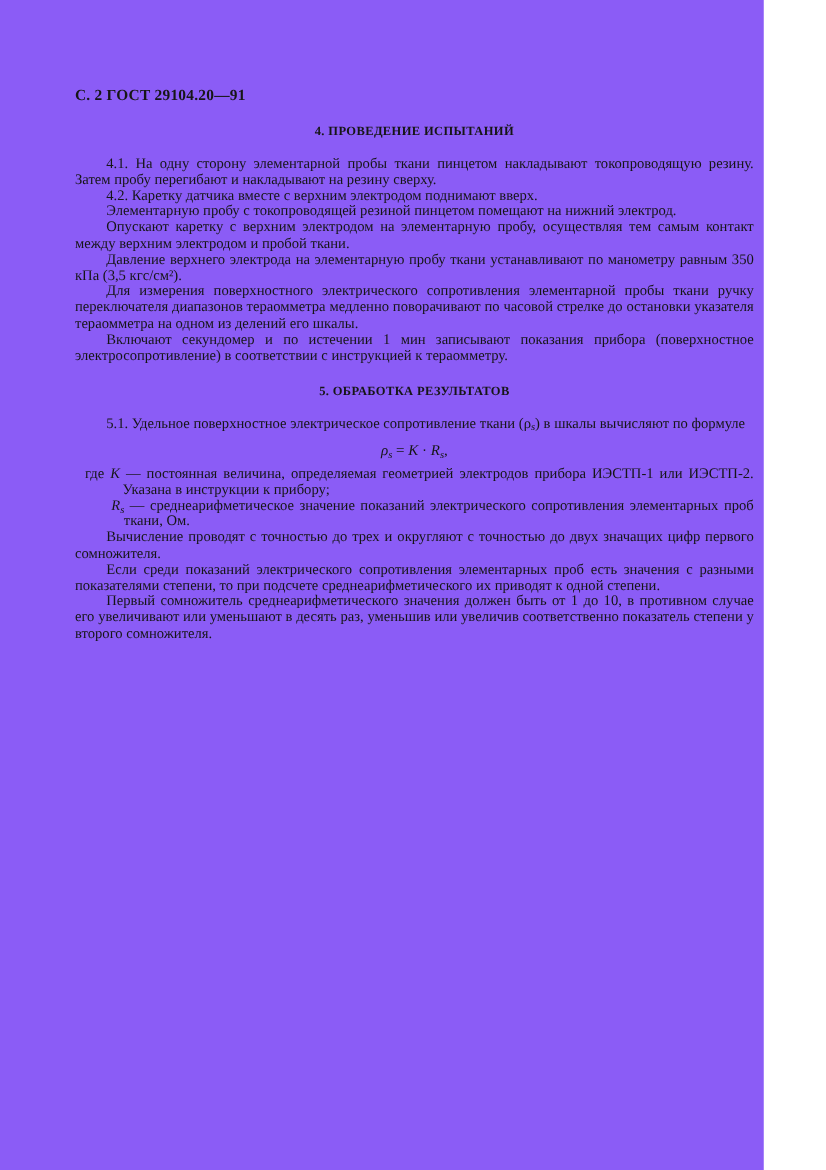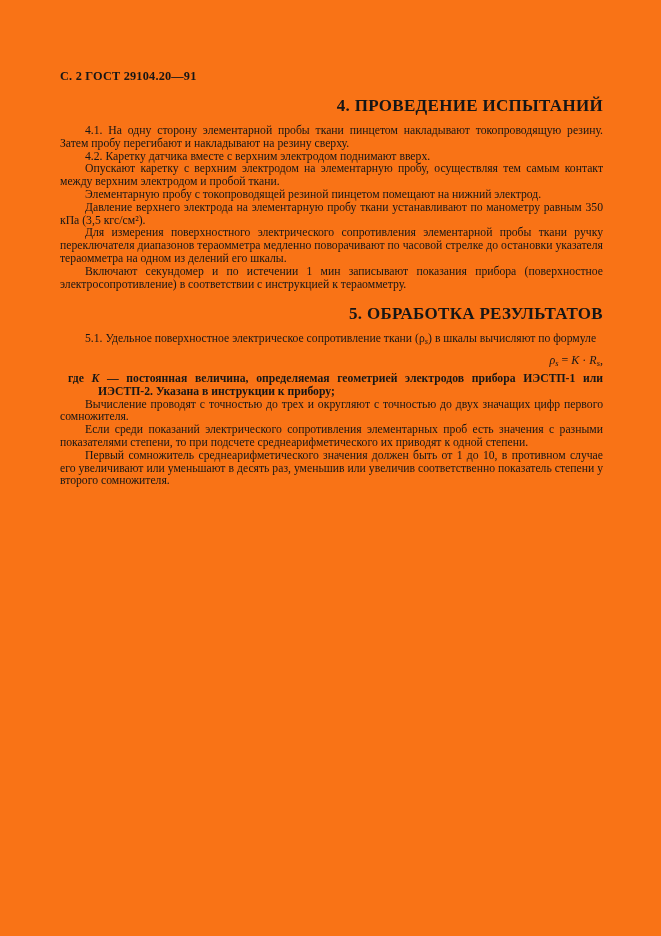--- a/index.html
+++ b/index.html
@@ -5,9 +5,9 @@
   html, body { margin: 0; padding: 0; background: #ffffff; }
   .page {
     position: relative;
-    width: 661px;
+    width: 611px;
     height: 936px;
-    background: #f97316;
+    background: #8b5cf6;
     overflow: hidden;
     font-family: "Liberation Serif", "DejaVu Serif", serif;
     color: #161616;

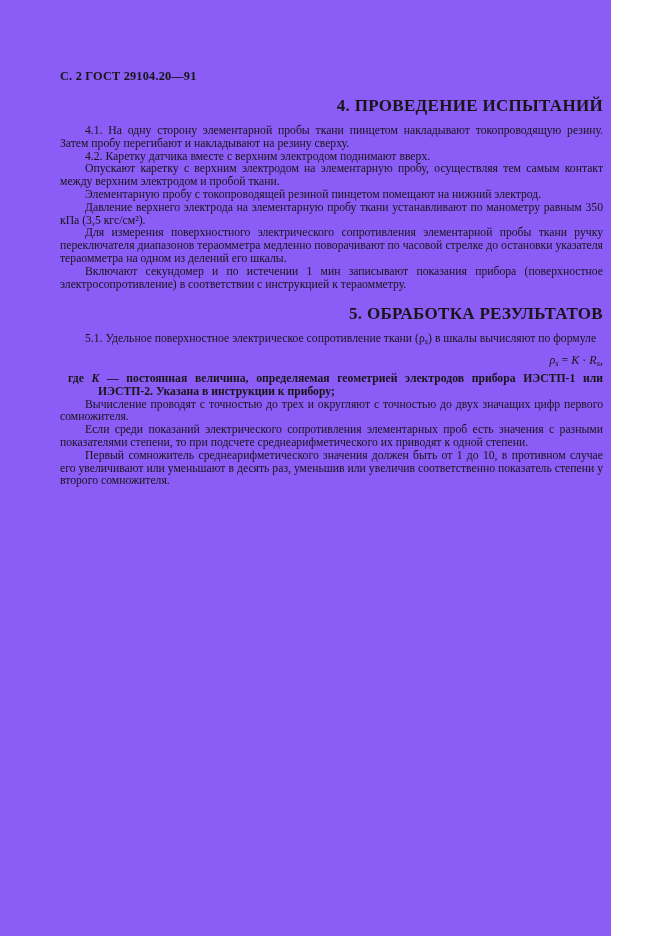--- a/index.html
+++ b/index.html
@@ -31,9 +31,9 @@
   }
   .section-heading {
     font-weight: bold;
-    font-size: 17px;
+    font-size: 10px;
     line-height: 13px;
-    text-align: right;
+    text-align: center;
     letter-spacing: 0.3px;
     margin: 16px 0 13px 0;
   }

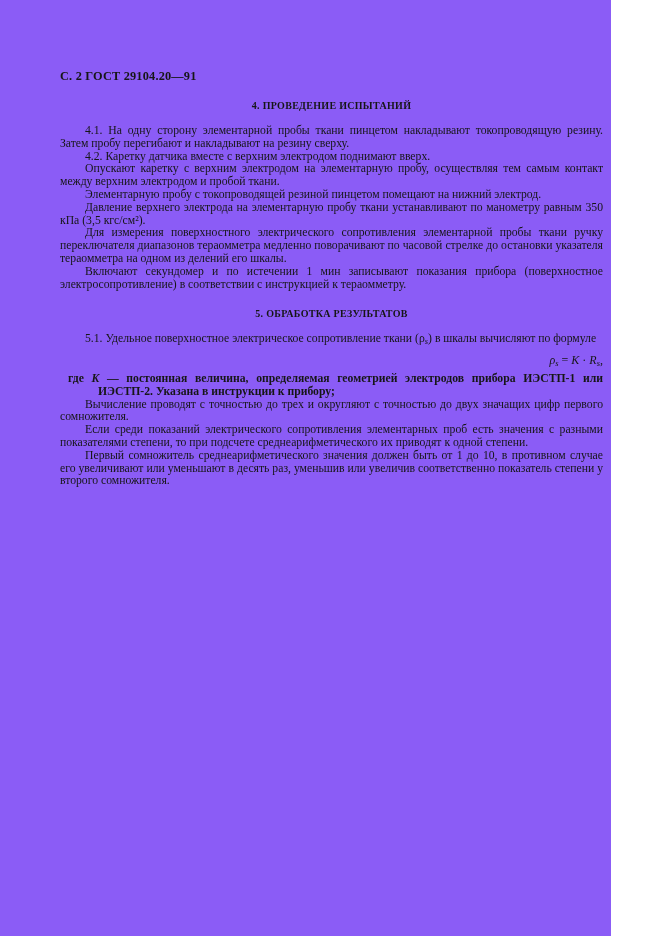--- a/index.html
+++ b/index.html
@@ -81,8 +81,8 @@
 
     <p class="para">4.1. На одну сторону элементарной пробы ткани пинцетом накладывают токопроводящую резину. Затем пробу перегибают и накладывают на резину сверху.</p>
     <p class="para">4.2. Каретку датчика вместе с верхним электродом поднимают вверх.</p>
+    <p class="para">Элементарную пробу с токопроводящей резиной пинцетом помещают на нижний электрод.</p>
     <p class="para">Опускают каретку с верхним электродом на элементарную пробу, осуществляя тем самым контакт между верхним электродом и пробой ткани.</p>
-    <p class="para">Элементарную пробу с токопроводящей резиной пинцетом помещают на нижний электрод.</p>
     <p class="para">Давление верхнего электрода на элементарную пробу ткани устанавливают по манометру равным 350 кПа (3,5 кгс/см²).</p>
     <p class="para">Для измерения поверхностного электрического сопротивления элементарной пробы ткани ручку переключателя диапазонов тераомметра медленно поворачивают по часовой стрелке до остановки указателя тераомметра на одном из делений его шкалы.</p>
     <p class="para">Включают секундомер и по истечении 1 мин записывают показания прибора (поверхностное электросопротивление) в соответствии с инструкцией к тераомметру.</p>

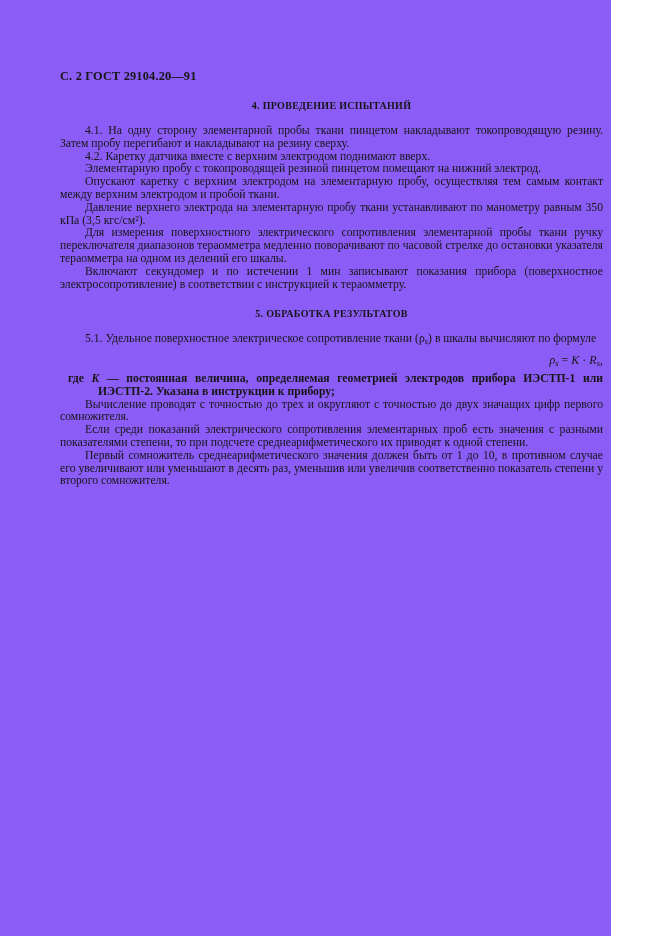--- a/index.html
+++ b/index.html
@@ -43,7 +43,7 @@
   }
   .formula-line {
     margin: 8px 0 6px 0;
-    text-align: right;
+    text-align: center;
     text-indent: 0;
     font-size: 12px;
   }

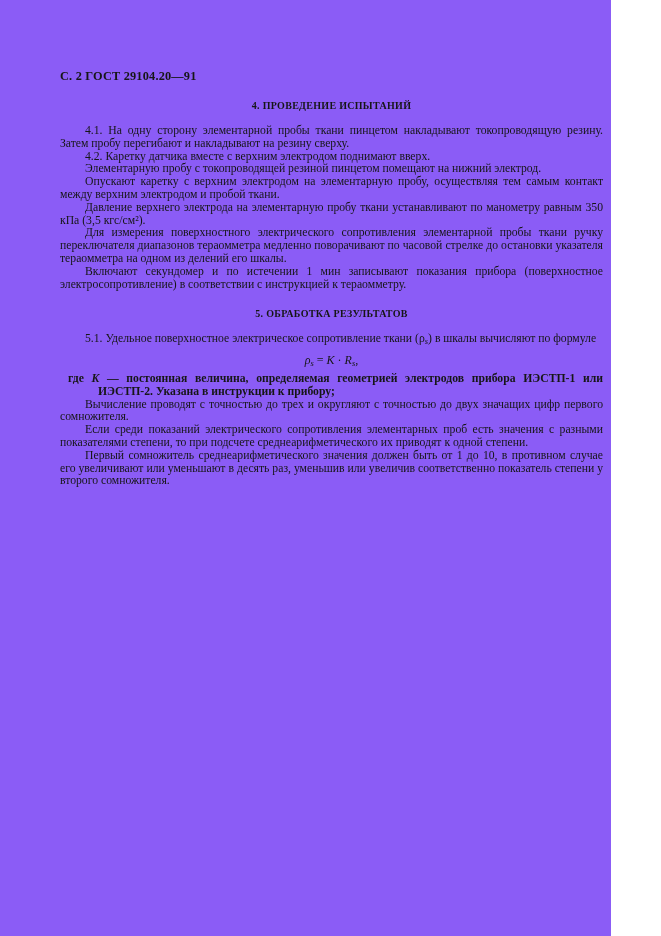--- a/index.html
+++ b/index.html
@@ -54,7 +54,6 @@
     margin-left: 8px;
     padding-left: 30px;
     text-indent: -30px;
-    font-weight: bold;
   }
   .def2 {
     margin-left: 29px;

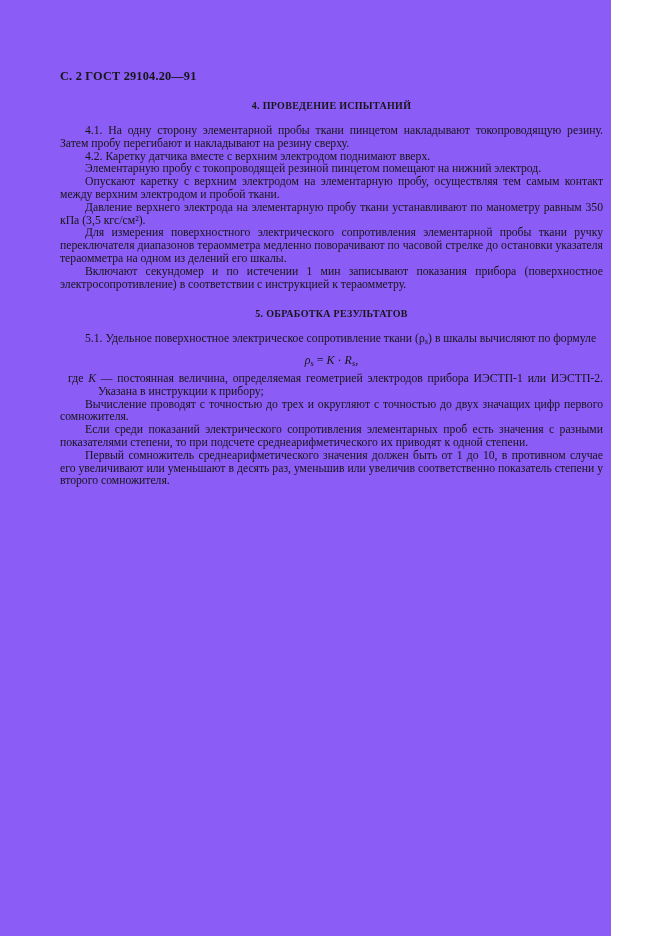--- a/index.html
+++ b/index.html
@@ -94,6 +94,7 @@
 
     <div class="def def1"><span><span>где </span><span class="i">K</span><span> — </span></span><span>постоянная величина, определяемая геометрией электродов прибора ИЭСТП-1 или ИЭСТП-2. Указана в инструкции к прибору;</span></div>
 
+    <div class="def def2"><span><span class="i">R</span><span class="isub">s</span><span> — </span></span><span>среднеарифметическое значение показаний электрического сопротивления элементарных проб ткани, Ом.</span></div>
 
     <p class="para">Вычисление проводят с точностью до трех и округляют с точностью до двух значащих цифр первого сомножителя.</p>
     <p class="para">Если среди показаний электрического сопротивления элементарных проб есть значения с разными показателями степени, то при подсчете среднеарифметического их приводят к одной степени.</p>

